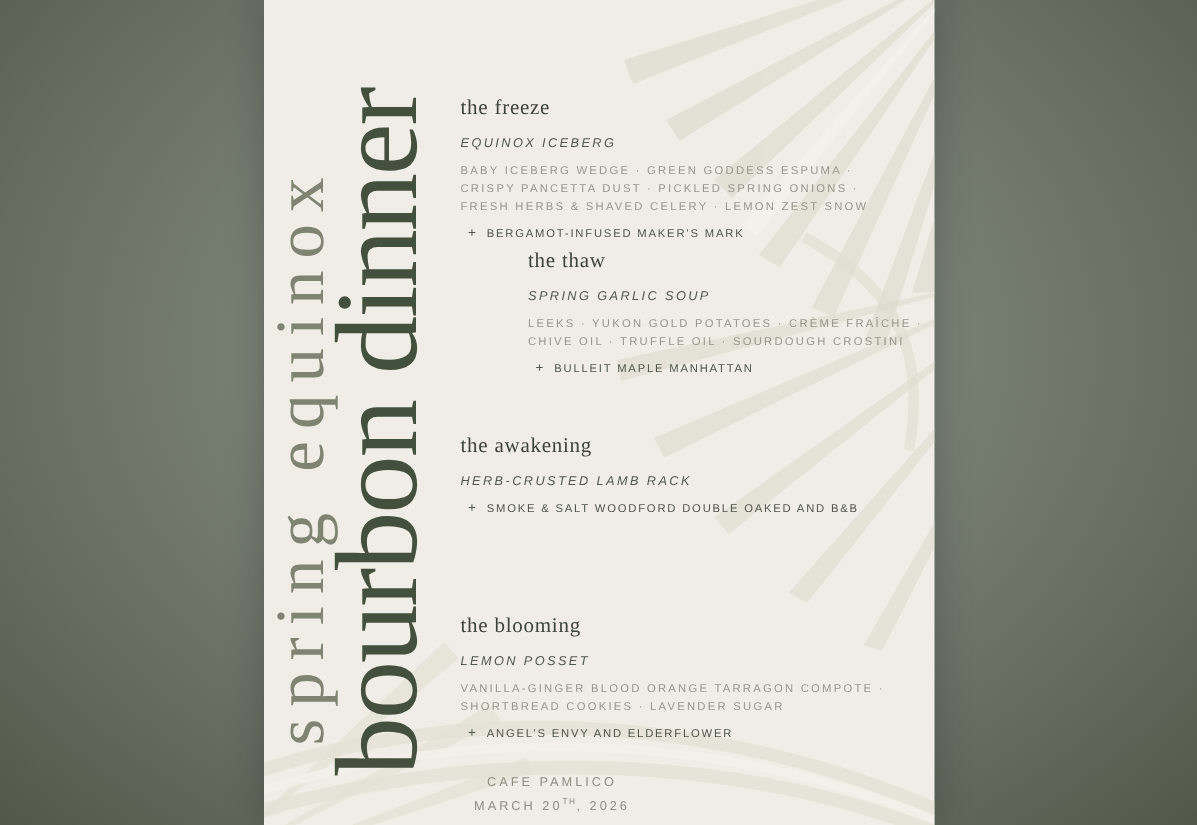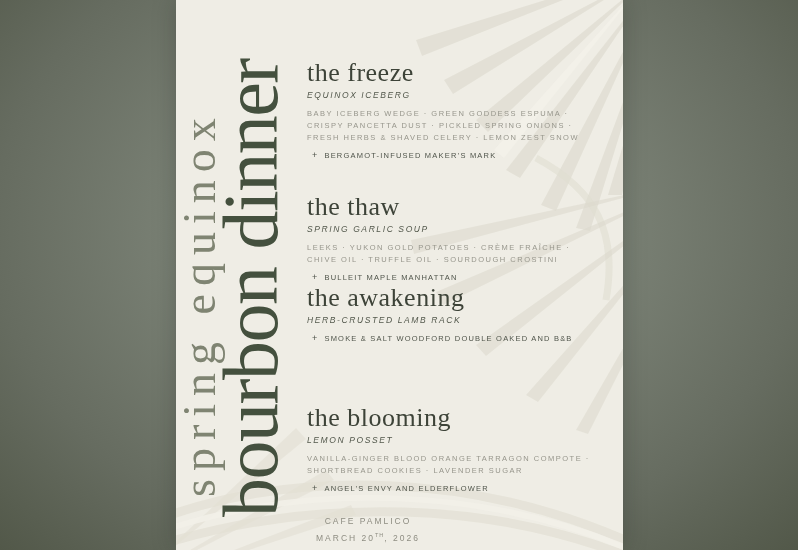--- a/index.html
+++ b/index.html
@@ -46,7 +46,7 @@
   .heading{
     margin:0 0 6px 0;
     font-family:"Liberation Serif","DejaVu Serif",serif;
-    font-weight:400;font-size:26px;line-height:22px;letter-spacing:.5px;
+    font-weight:400;font-size:14px;line-height:22px;letter-spacing:.5px;
     color:var(--heading,#3d4338);
   }
   .dish{

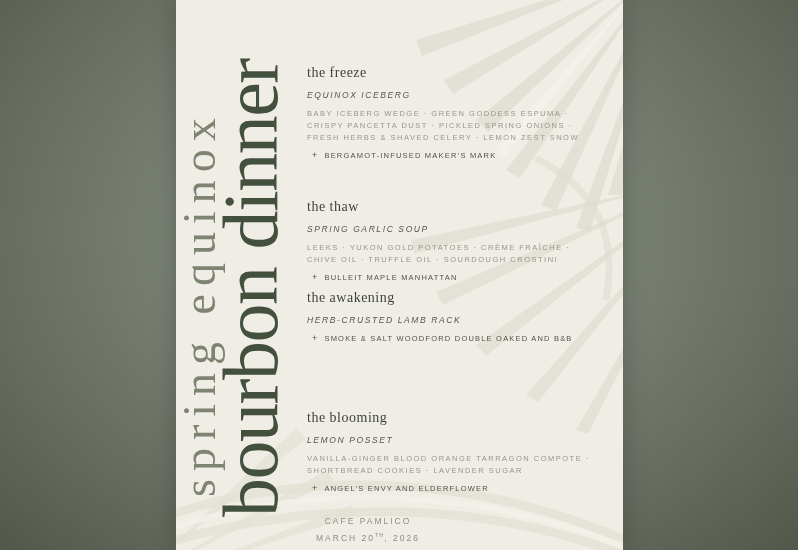--- a/index.html
+++ b/index.html
@@ -41,7 +41,7 @@
   }
 
   .course{position:absolute;left:131px;width:312px;}
-  .c0{top:62px;} .c1{top:196px;} .c2{top:287px;} .c3{top:407px;}
+  .c0{top:62px;} .c1{top:164px;margin-left:45px;} .c2{top:287px;} .c3{top:407px;}
 
   .heading{
     margin:0 0 6px 0;

